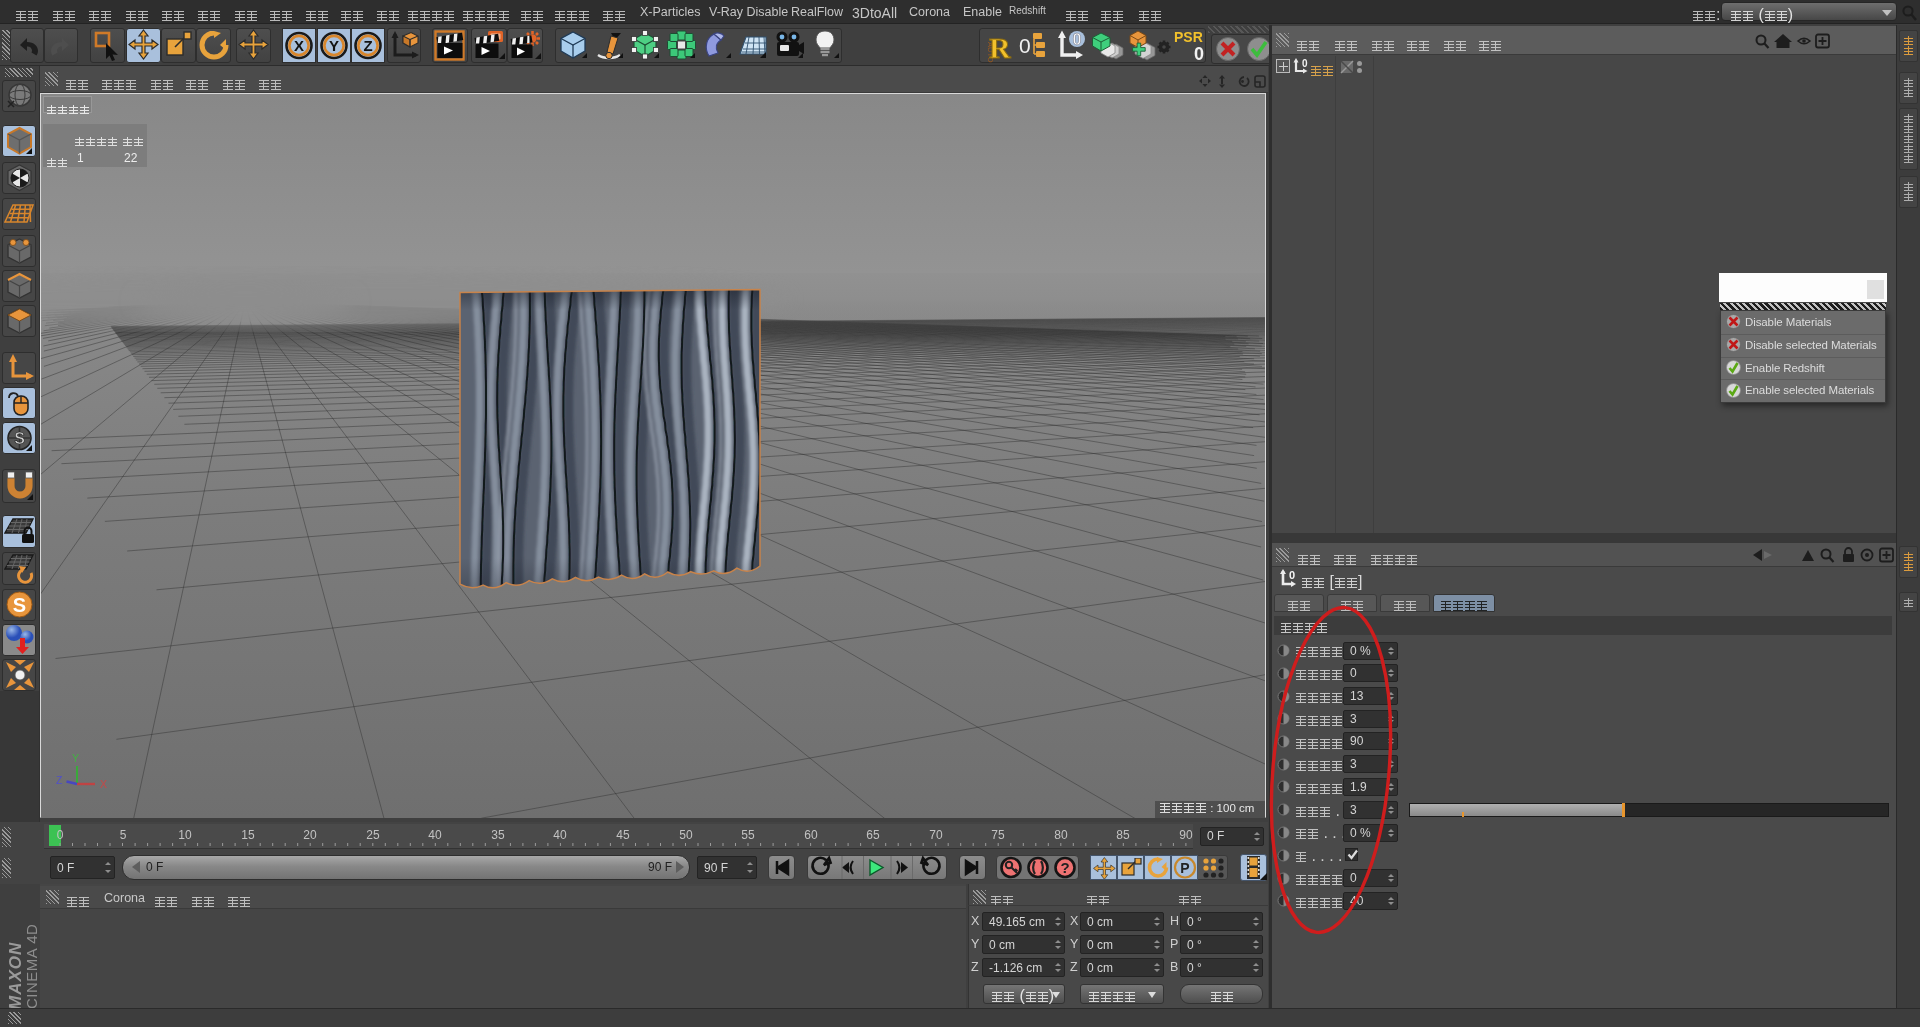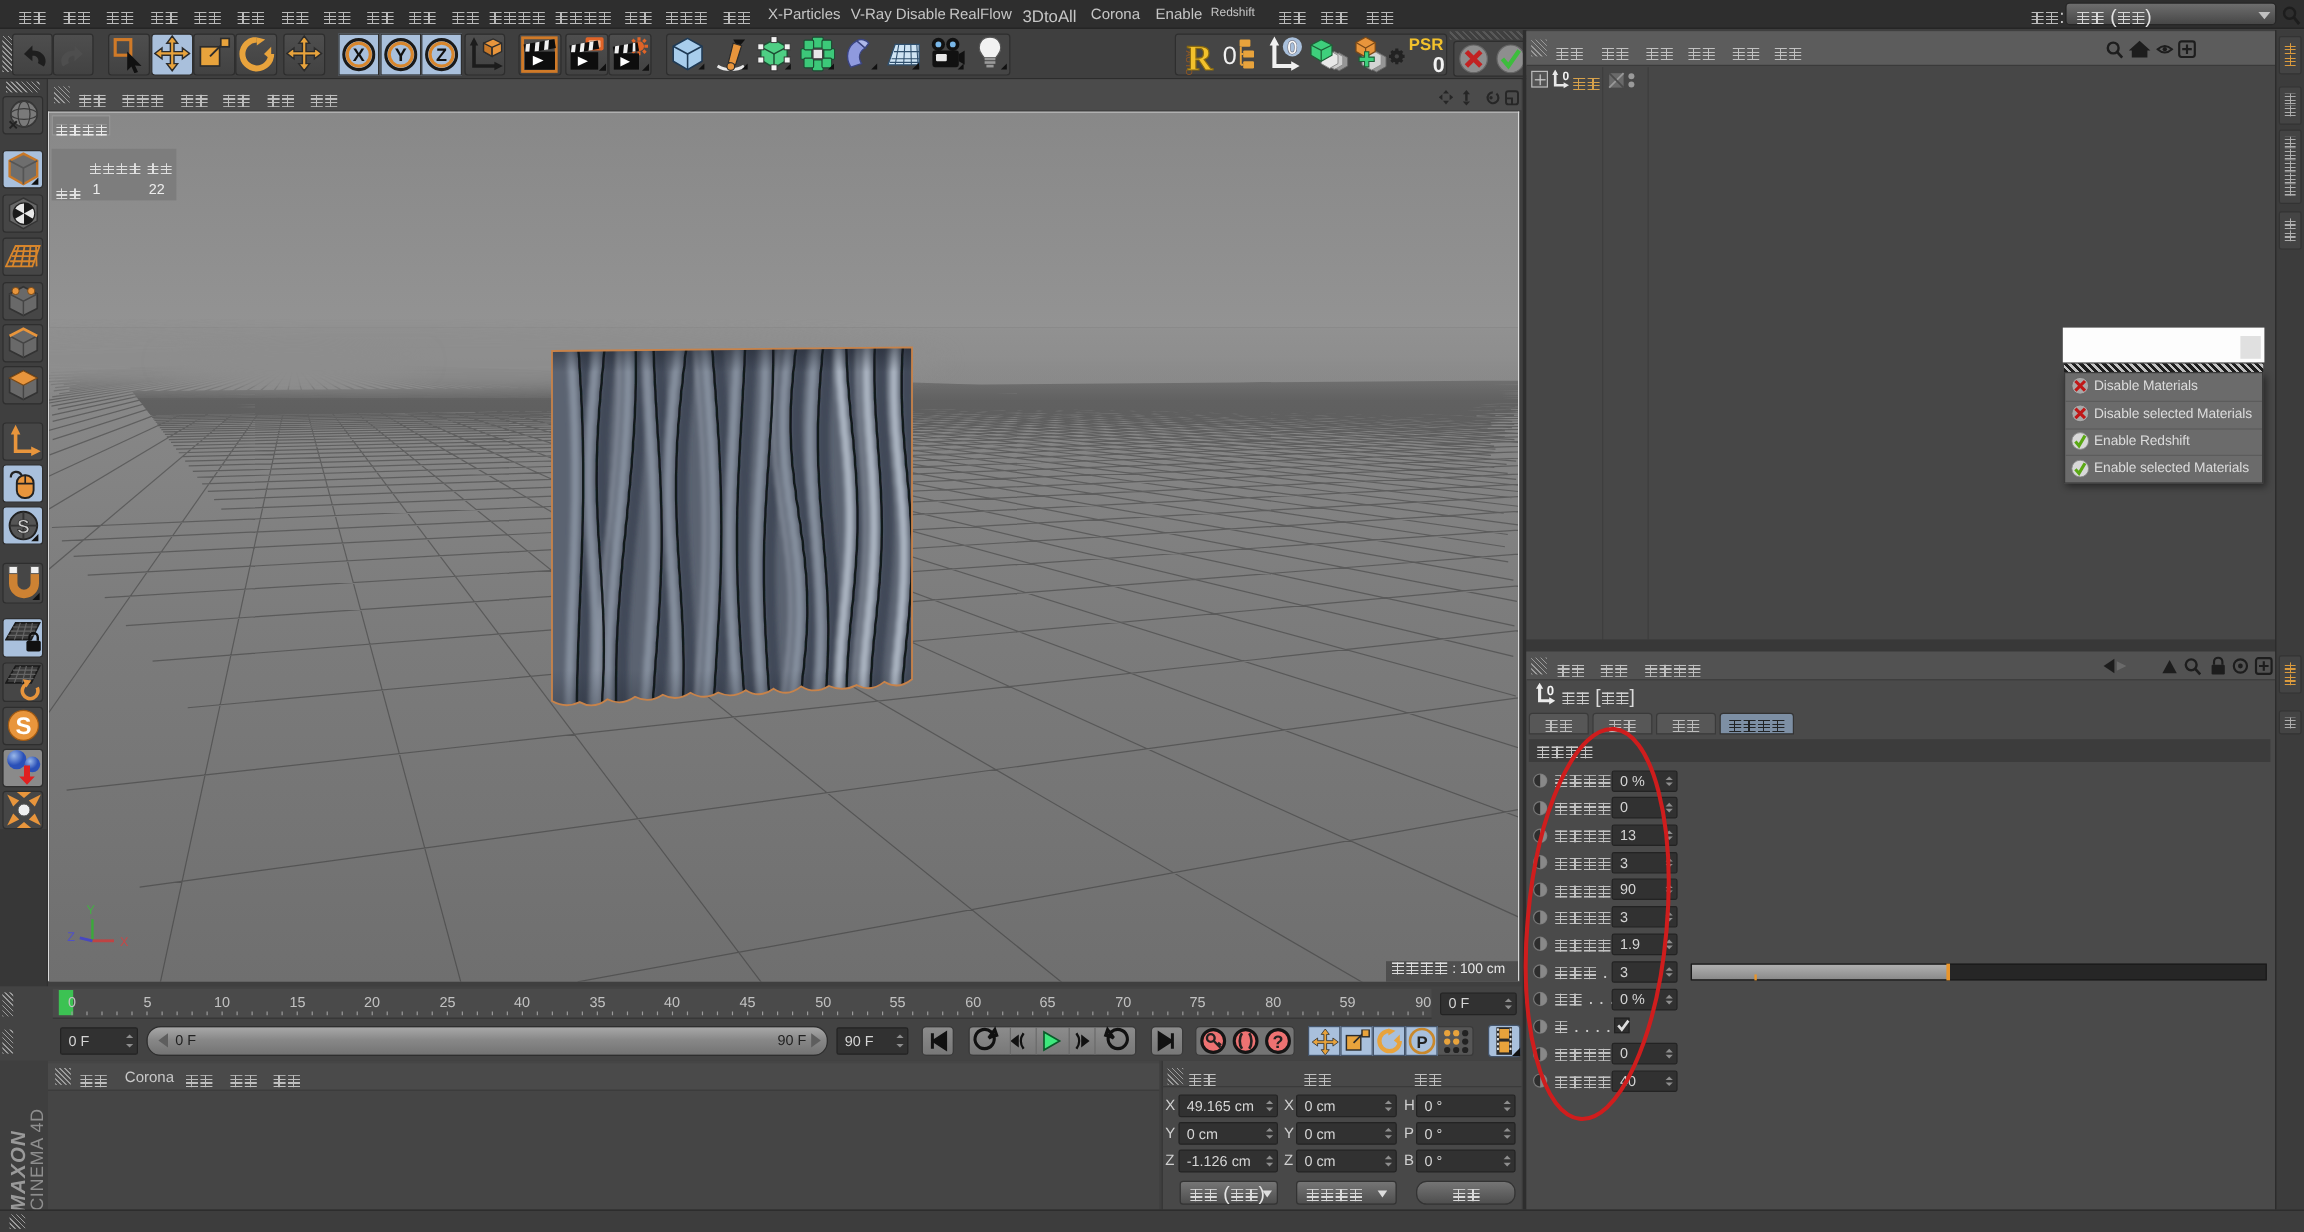--- a/index.html
+++ b/index.html
@@ -636,7 +636,7 @@
 <div class="ab" style="left:936px;top:828px;color:#c2c2c2;font-size:12px;transform:translateX(-50%)">70</div>
 <div class="ab" style="left:998px;top:828px;color:#c2c2c2;font-size:12px;transform:translateX(-50%)">75</div>
 <div class="ab" style="left:1061px;top:828px;color:#c2c2c2;font-size:12px;transform:translateX(-50%)">80</div>
-<div class="ab" style="left:1123px;top:828px;color:#c2c2c2;font-size:12px;transform:translateX(-50%)">59</div>
+<div class="ab" style="left:1123px;top:828px;color:#c2c2c2;font-size:12px;transform:translateX(-50%)">85</div>
 <div class="ab" style="left:1186px;top:828px;color:#c2c2c2;font-size:12px;transform:translateX(-50%)">90</div>
 <svg class="ab" style="left:0;top:0" width="1268" height="850">
     <path d="M60.0 843 v3 M72.5 843 v3 M85.0 843 v3 M97.5 843 v3 M110.0 843 v3 M122.5 843 v3 M135.1 843 v3 M147.6 843 v3 M160.1 843 v3 M172.6 843 v3 M185.1 843 v3 M197.6 843 v3 M210.1 843 v3 M222.6 843 v3 M235.1 843 v3 M247.7 843 v3 M260.2 843 v3 M272.7 843 v3 M285.2 843 v3 M297.7 843 v3 M310.2 843 v3 M322.7 843 v3 M335.2 843 v3 M347.7 843 v3 M360.2 843 v3 M372.8 843 v3 M385.3 843 v3 M397.8 843 v3 M410.3 843 v3 M422.8 843 v3 M435.3 843 v3 M447.8 843 v3 M460.3 843 v3 M472.8 843 v3 M485.3 843 v3 M497.8 843 v3 M510.4 843 v3 M522.9 843 v3 M535.4 843 v3 M547.9 843 v3 M560.4 843 v3 M572.9 843 v3 M585.4 843 v3 M597.9 843 v3 M610.4 843 v3 M623.0 843 v3 M635.5 843 v3 M648.0 843 v3 M660.5 843 v3 M673.0 843 v3 M685.5 843 v3 M698.0 843 v3 M710.5 843 v3 M723.0 843 v3 M735.5 843 v3 M748.0 843 v3 M760.6 843 v3 M773.1 843 v3 M785.6 843 v3 M798.1 843 v3 M810.6 843 v3 M823.1 843 v3 M835.6 843 v3 M848.1 843 v3 M860.6 843 v3 M873.1 843 v3 M885.7 843 v3 M898.2 843 v3 M910.7 843 v3 M923.2 843 v3 M935.7 843 v3 M948.2 843 v3 M960.7 843 v3 M973.2 843 v3 M985.7 843 v3 M998.2 843 v3 M1010.8 843 v3 M1023.3 843 v3 M1035.8 843 v3 M1048.3 843 v3 M1060.8 843 v3 M1073.3 843 v3 M1085.8 843 v3 M1098.3 843 v3 M1110.8 843 v3 M1123.3 843 v3 M1135.9 843 v3 M1148.4 843 v3 M1160.9 843 v3 M1173.4 843 v3 M1185.9 843 v3" stroke="#9a9a9a" stroke-width="1"></path>

